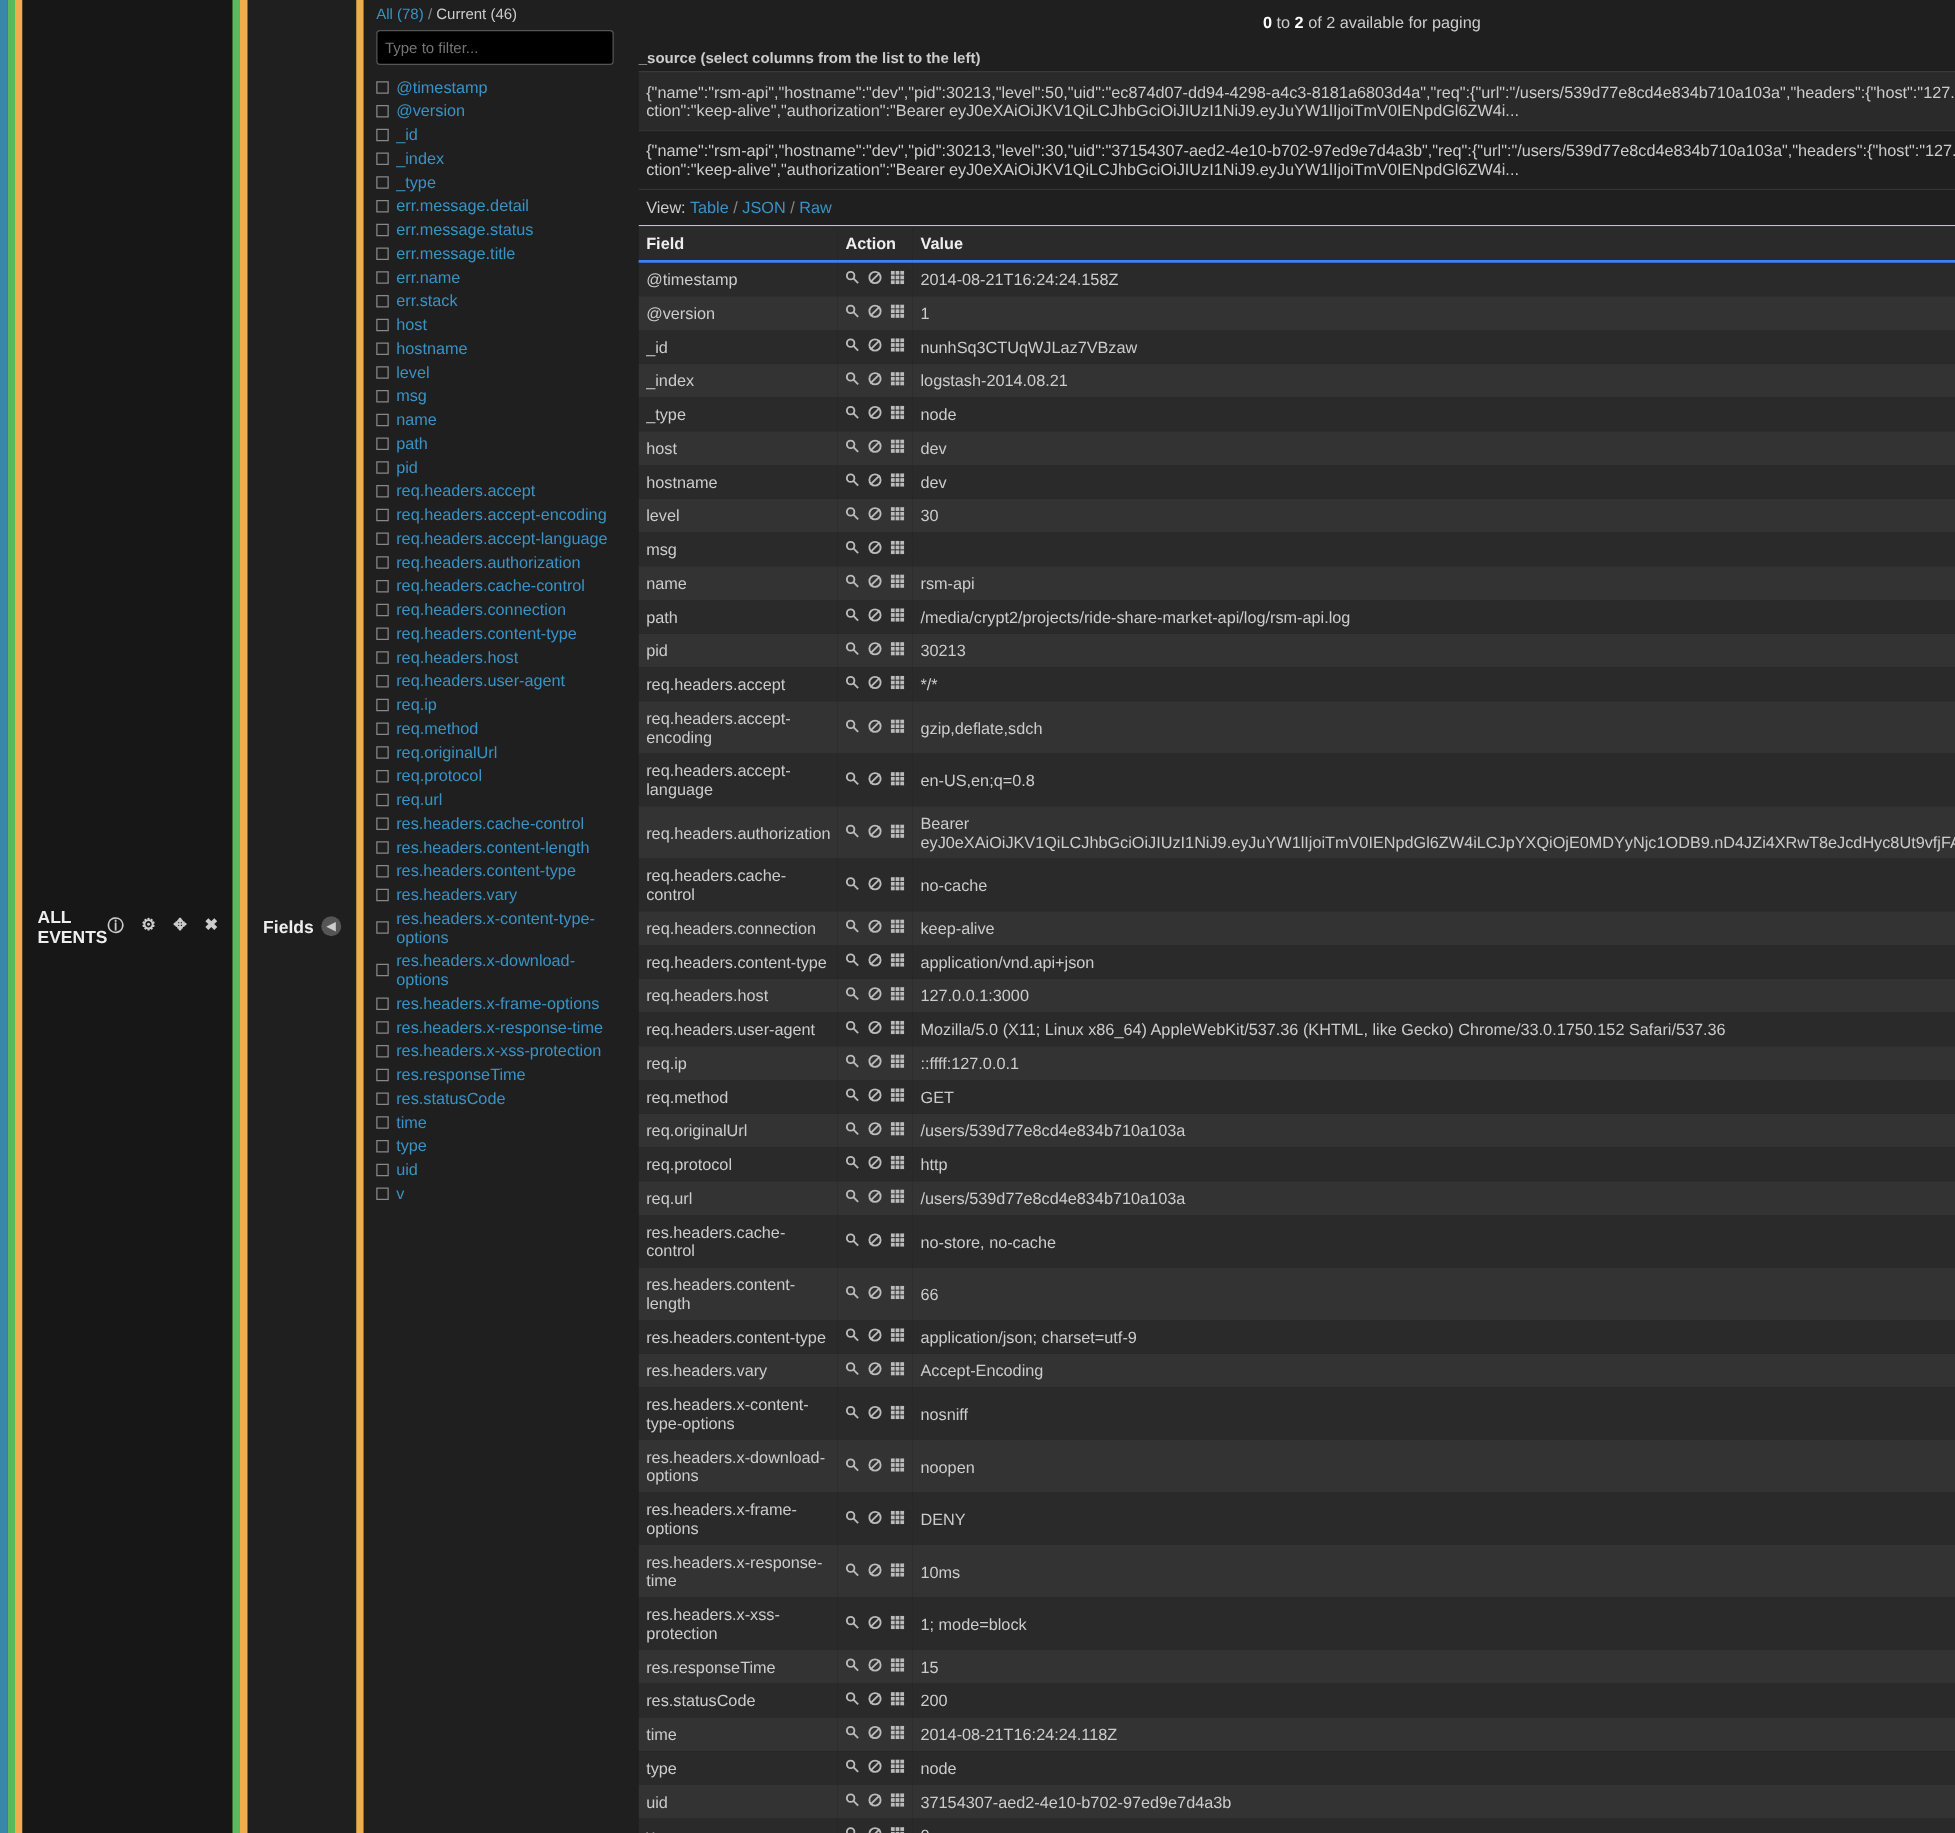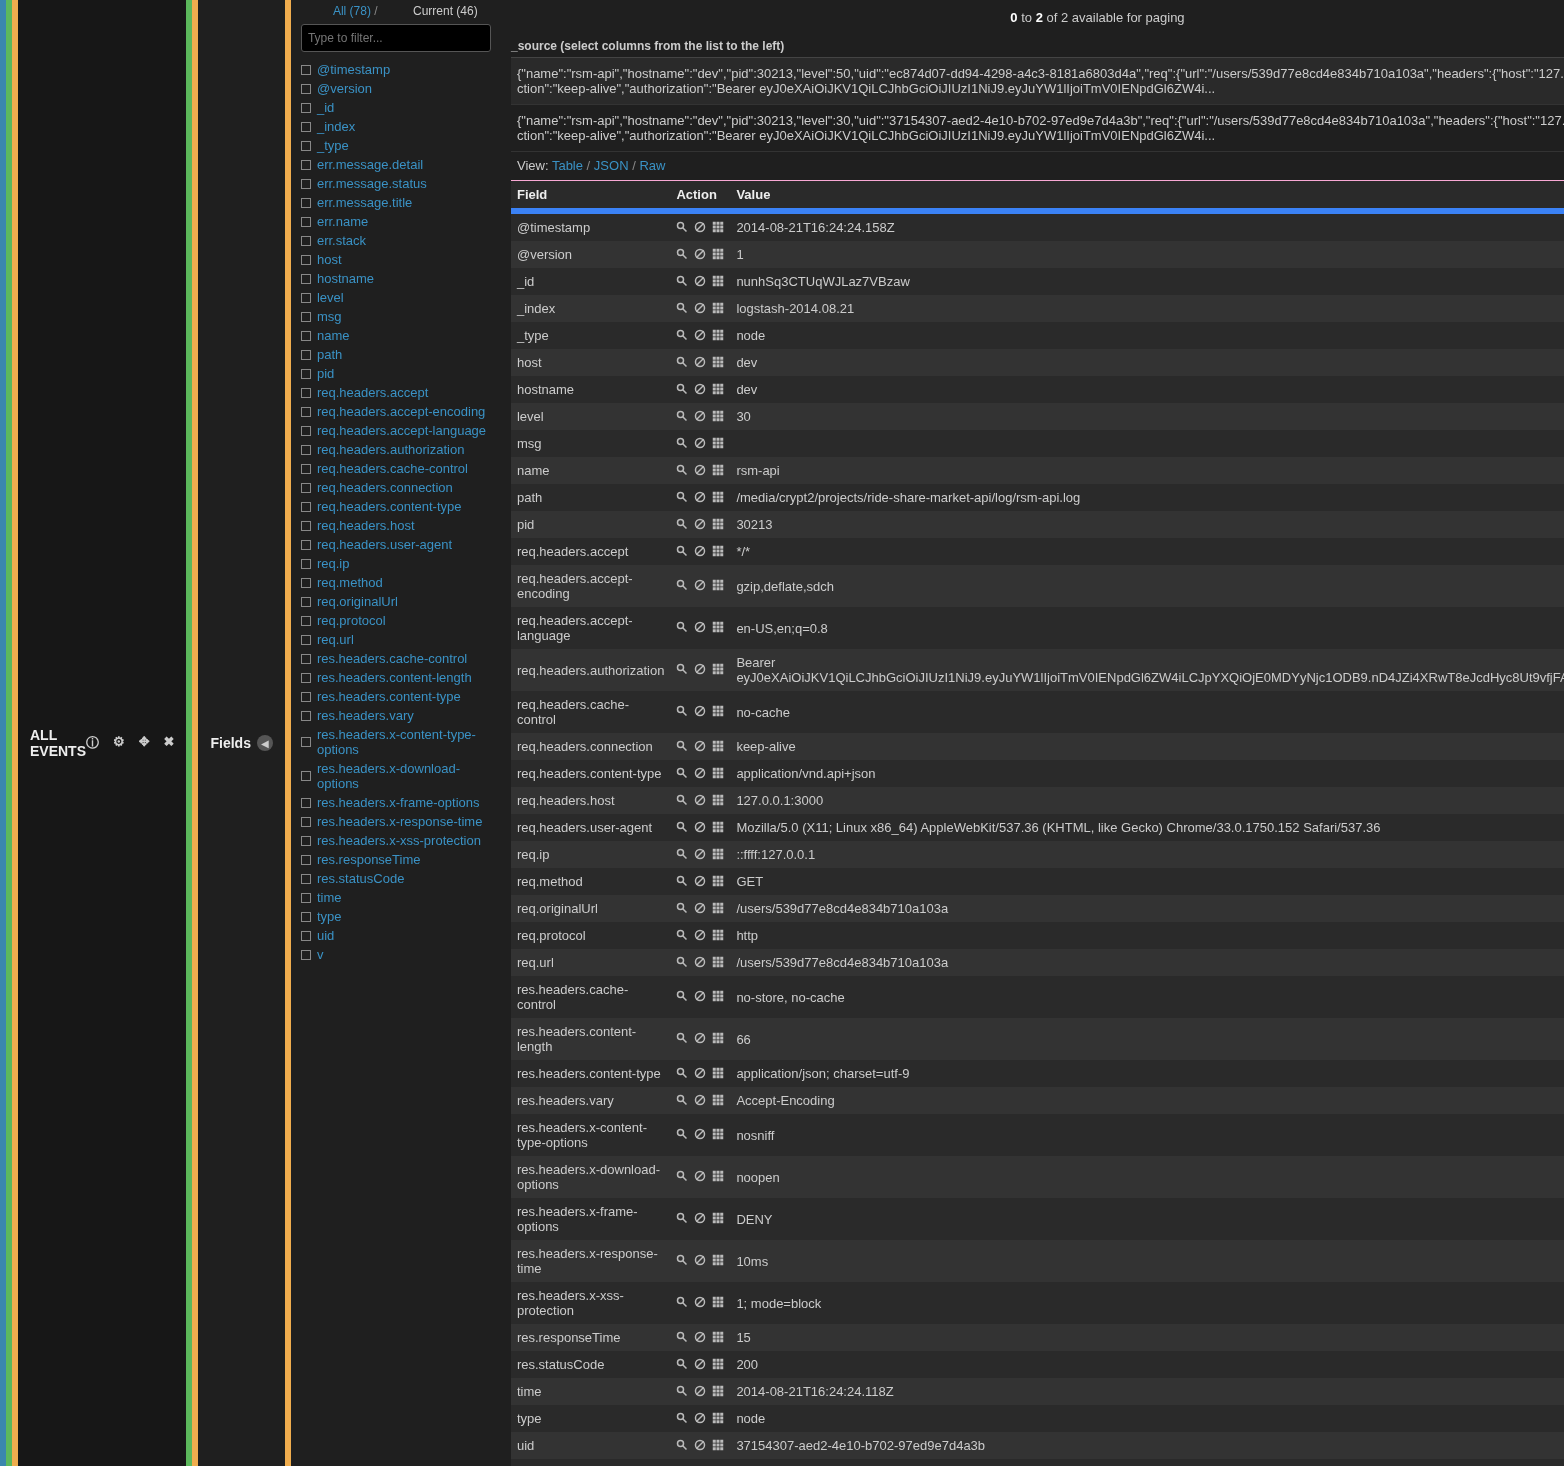--- a/index.html
+++ b/index.html
@@ -21,7 +21,7 @@
 .body { display: flex; }
 .sidebar { width: 210px; padding: 4px 10px; background: #1f1f1f; }
 .field-tabs { font-size: 12px; margin-bottom: 6px; }
-.field-tabs a { color: #3a92c5; text-decoration: none; margin-left: 32px; }
+.field-tabs a { color: #3a92c5; text-decoration: none; }
 .field-tabs .sep { color: #888; }
 .filter-input { width: 100%; background: #000000; border: 1px solid #555; color: #aaa; padding: 6px; border-radius: 3px; font-size: 12px; }
 .field-list { margin-top: 8px; }

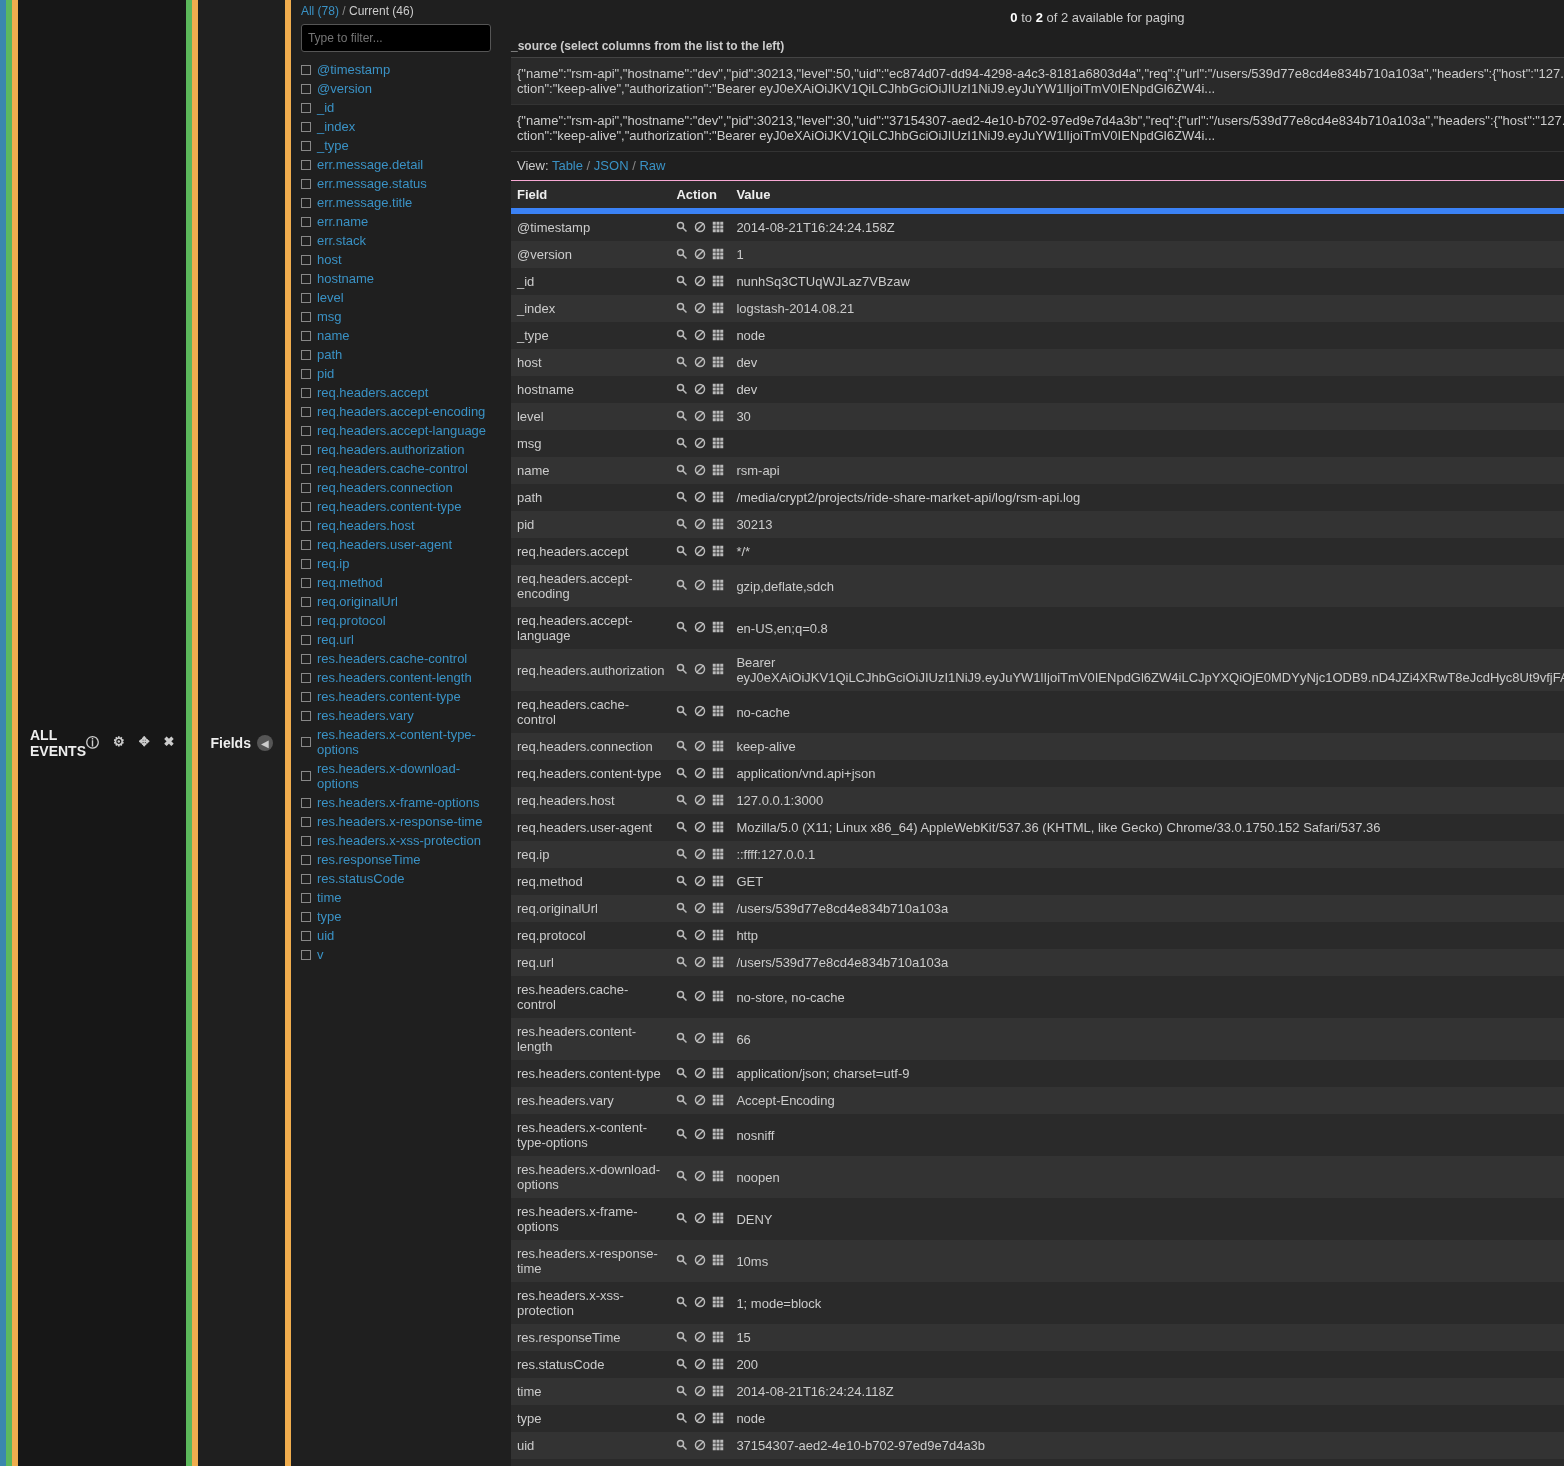--- a/index.html
+++ b/index.html
@@ -39,7 +39,7 @@
 .view-row .sep { color: #888; }
 .collapse-caret { color: #3a92c5; cursor: pointer; font-size: 14px; }
 .detail-table { width: 100%; border-collapse: collapse; }
-.detail-table th { background: #2a2a2a; text-align: left; padding: 6px; font-size: 13px; color: #eee; border-bottom: 6px solid #3b82f6; }
+.detail-table th { background: #2a2a2a; text-align: left; padding: 6px; font-size: 13px; color: #eee; border-bottom: 2px solid #3b82f6; }
 .detail-table td { padding: 6px; font-size: 13px; color: #ccc; }
 .detail-table tr:nth-child(odd) td { background: #2a2a2a; }
 .detail-table tr:nth-child(even) td { background: #333; }

